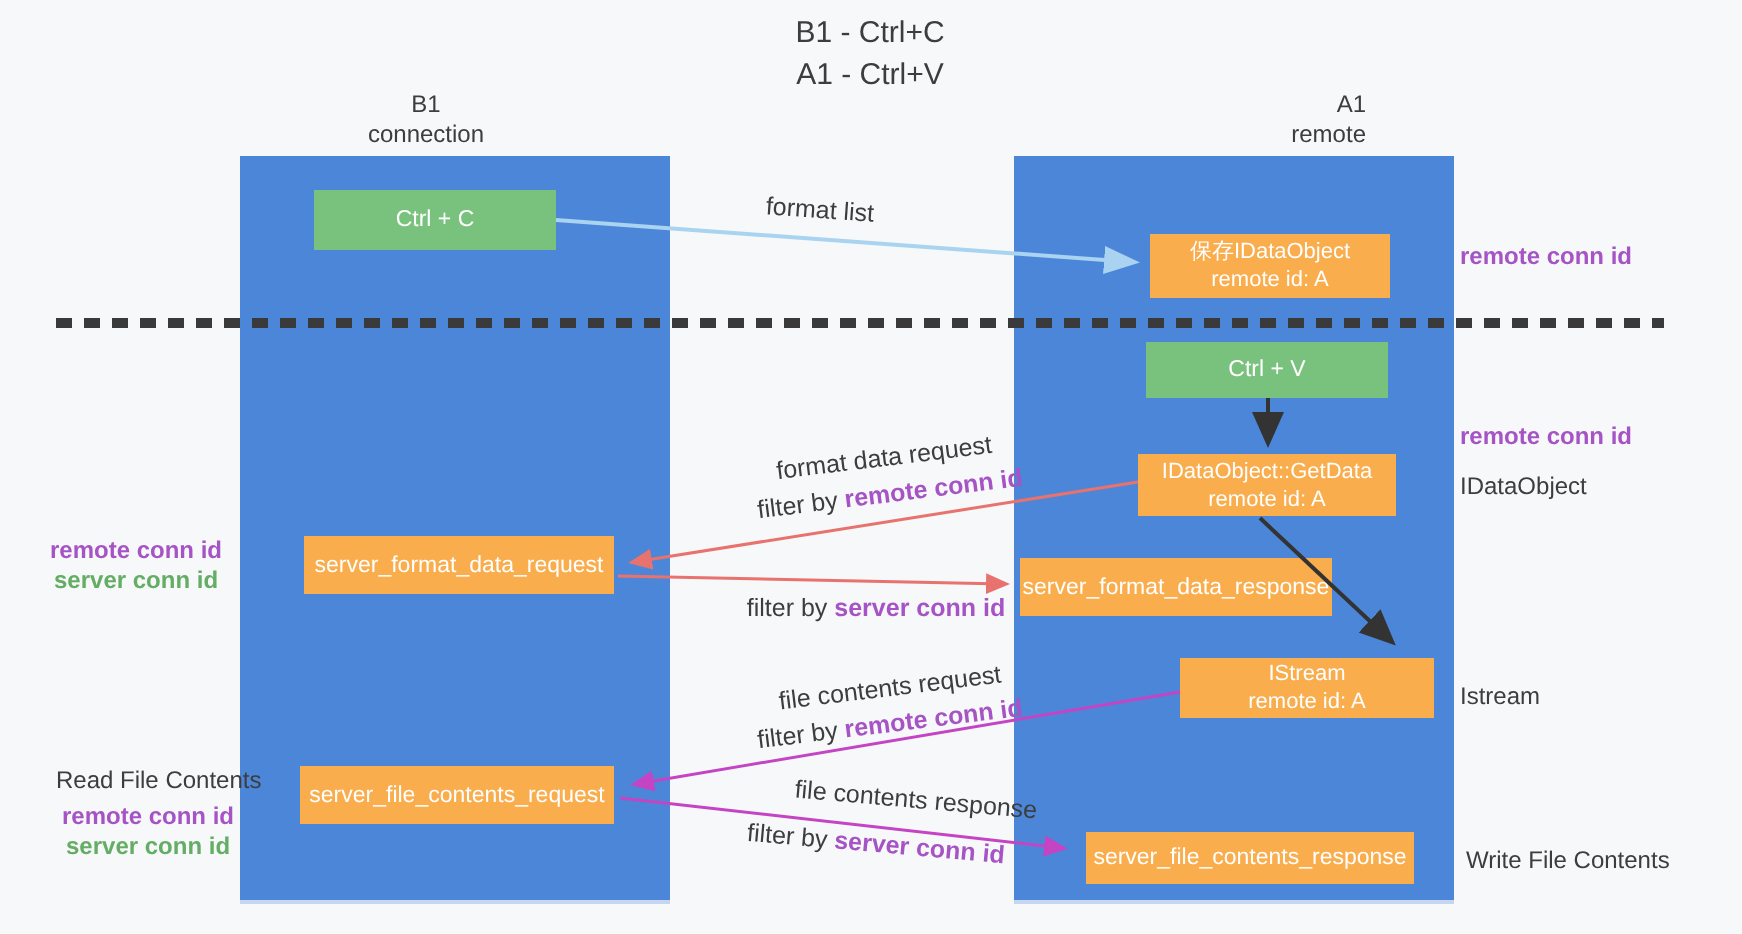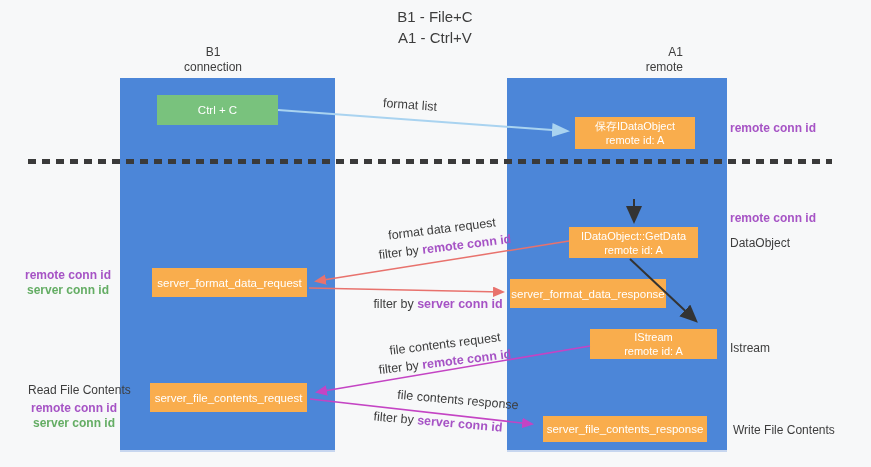--- a/index.html
+++ b/index.html
@@ -39,7 +39,7 @@
 <div class="stage">
 
   <div class="abs title">
-    <div>B1 - File+C</div>
+    <div>B1 - Ctrl+C</div>
     <div>A1 - Ctrl+V</div>
   </div>
 

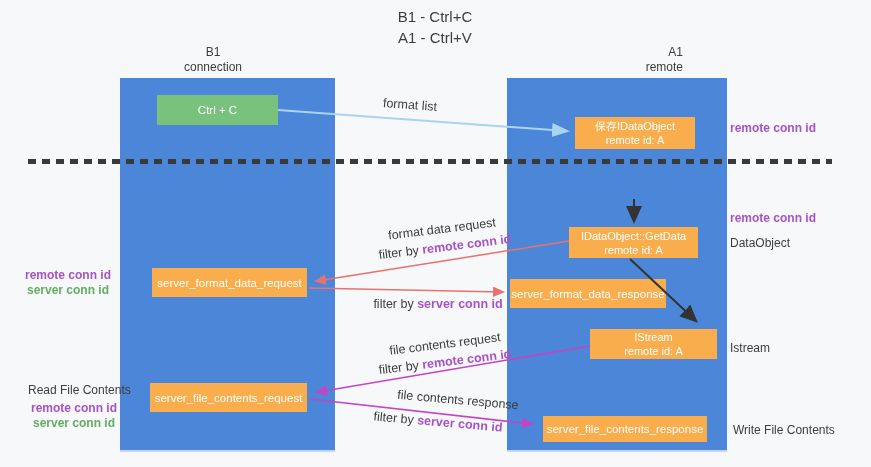--- a/index.html
+++ b/index.html
@@ -88,6 +88,9 @@
     <span>保存IDataObject</span>
     <span>remote id: A</span>
   </div>
+  <div class="abs node green" style="left:573px;top:171px;width:121px;height:28px;">
+    <span>Ctrl + V</span>
+  </div>
   <div class="abs node orange small" style="left:569px;top:227px;width:129px;height:31px;">
     <span>IDataObject::GetData</span>
     <span>remote id: A</span>

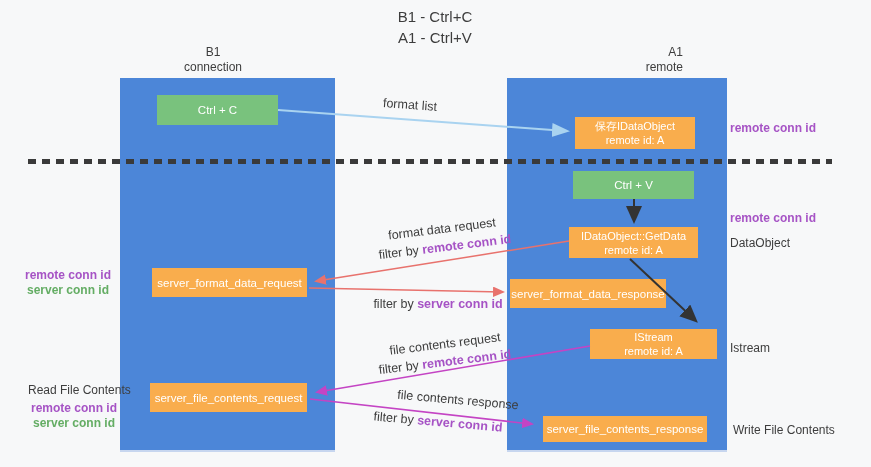--- a/index.html
+++ b/index.html
@@ -127,7 +127,7 @@
 
   <div class="abs side purple" style="left:730px;top:121px;">remote conn id</div>
   <div class="abs side purple" style="left:730px;top:211px;">remote conn id</div>
-  <div class="abs side" style="left:730px;top:236px;">DataObject</div>
+  <div class="abs side" style="left:730px;top:236px;">IDataObject</div>
   <div class="abs side" style="left:730px;top:341px;">Istream</div>
   <div class="abs side" style="left:733px;top:423px;">Write File Contents</div>
 

